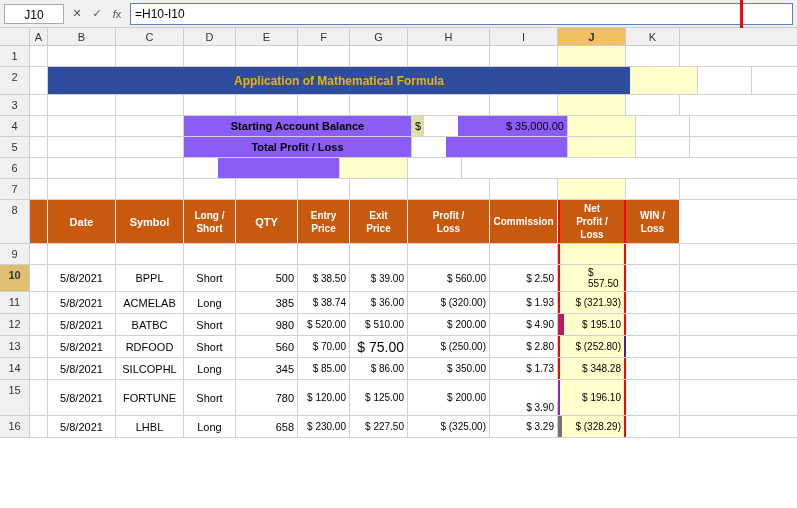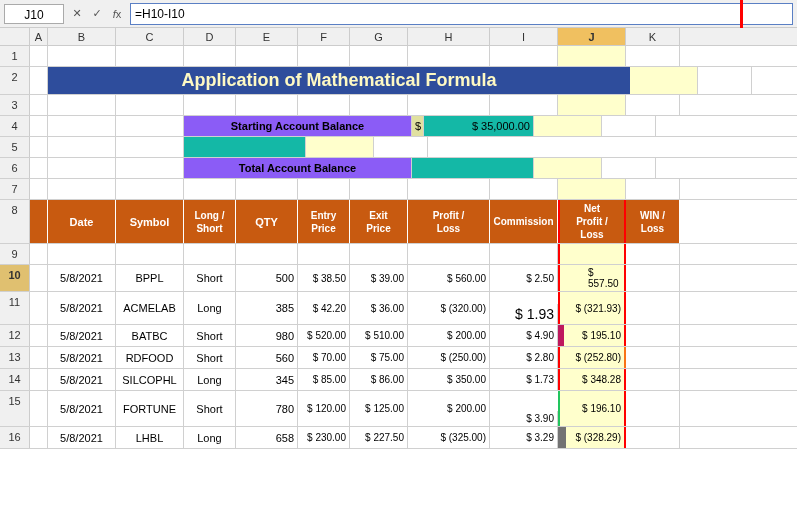--- a/index.html
+++ b/index.html
@@ -122,9 +122,9 @@
       align-items: center;
       justify-content: center;
       background: #2e4d9c;
-      color: #fef9c3;
+      color: #eab308;
       font-weight: bold;
-      font-size: 18px;
+      font-size: 12px;
     }
 
     

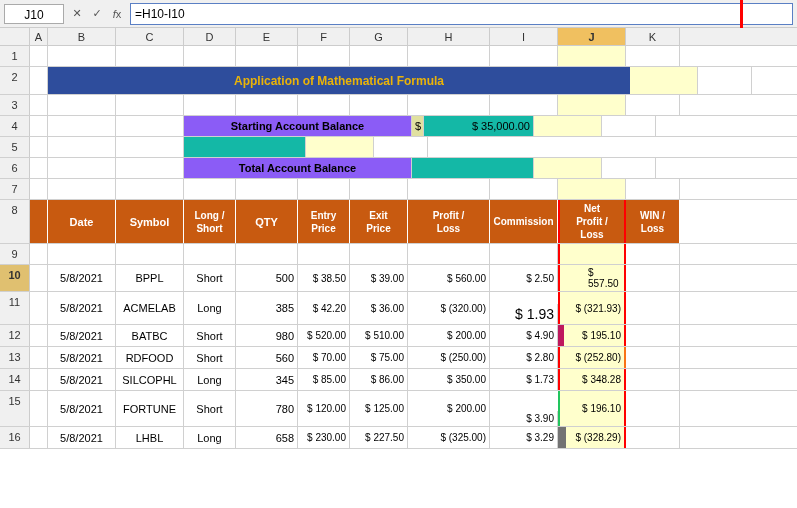--- a/index.html
+++ b/index.html
@@ -145,7 +145,8 @@
       justify-content: center;
     }
     .info-value {
-      background: #14b8a6;
+      background: #8b5cf6;
+      margin-left: 34px;
     }
     .data-center {
       justify-content: center;

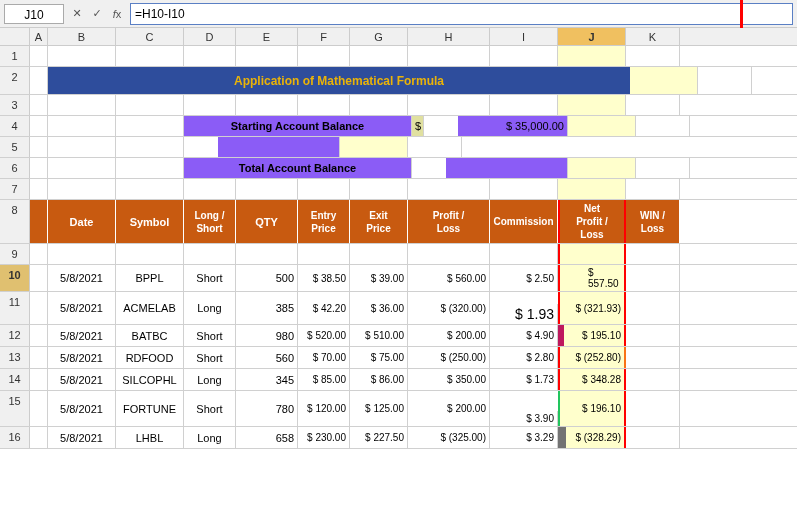--- a/index.html
+++ b/index.html
@@ -275,6 +275,9 @@
     <div class="cell c-a"></div>
     <div class="cell c-b"></div>
     <div class="cell c-c"></div>
+    <div class="cell info-label" style="width:228px; min-width:228px; font-size:11px;">
+      <span>Total Profit / Loss</span>
+    </div>
     <div class="cell info-value" style="width:122px; min-width:122px;"></div>
     <div class="cell c-j col-j-highlight"></div>
     <div class="cell c-k"></div>

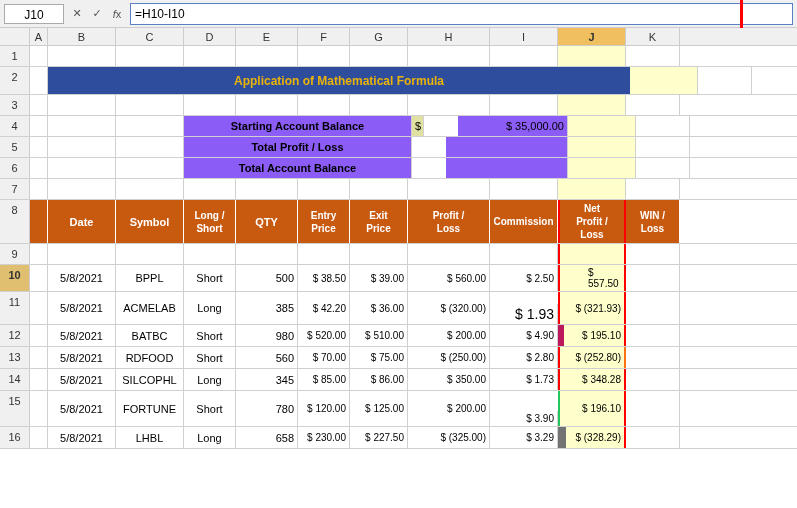--- a/index.html
+++ b/index.html
@@ -288,9 +288,6 @@
     <div class="cell c-a"></div>
     <div class="cell c-b"></div>
     <div class="cell c-c"></div>
-    <div class="cell info-label" style="width:228px; min-width:228px; font-size:11px;">
-      <span>Total Account Balance</span>
-    </div>
     <div class="cell info-value" style="width:122px; min-width:122px;"></div>
     <div class="cell c-j col-j-highlight"></div>
     <div class="cell c-k"></div>

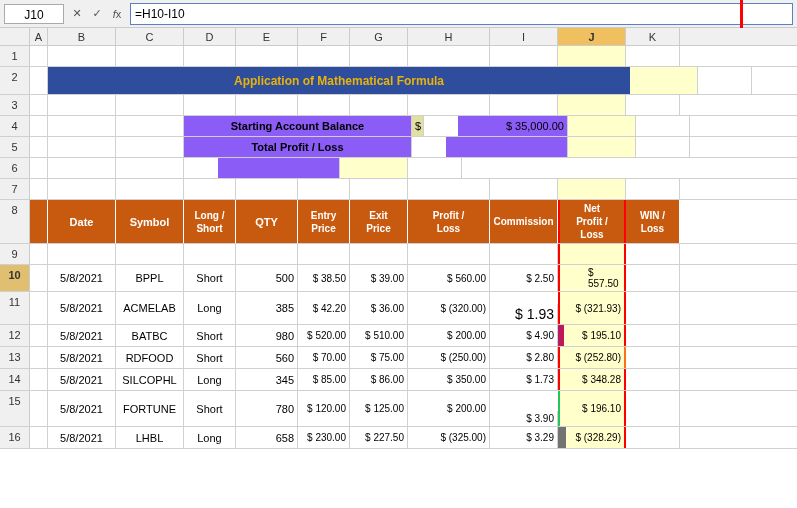--- a/index.html
+++ b/index.html
@@ -394,7 +394,7 @@
         <span>385</span>
       </div>
     <div class="cell c-f data-right" style="font-size:10px;">
-        <span>$   42.20</span>
+        <span>$   38.74</span>
       </div>
     <div class="cell c-g data-right" style="font-size:10px;">
         <span>$   36.00</span>

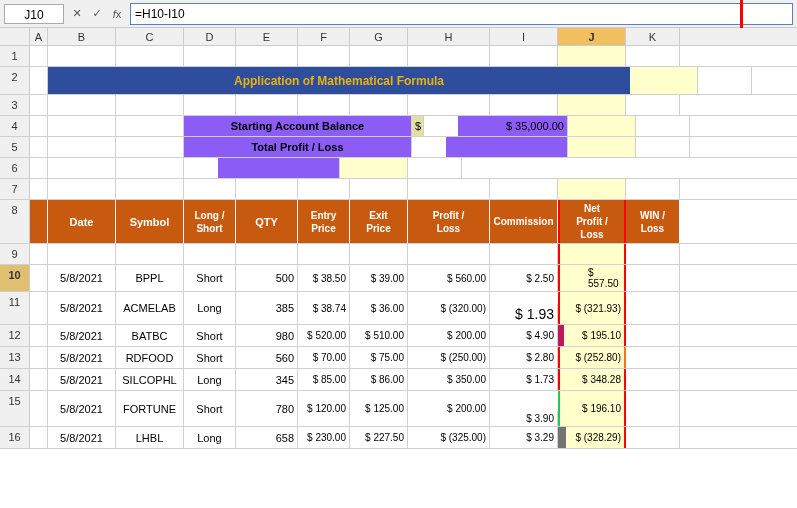--- a/index.html
+++ b/index.html
@@ -402,7 +402,7 @@
     <div class="cell c-h data-right" style="font-size:10px;">
         <span>$  (320.00)</span>
       </div>
-    <div class="cell c-i data-right" style="font-size:14px;margin-top:12px;">
+    <div class="cell c-i data-right" style="font-size:10px;">
         <span>$      1.93</span>
       </div>
     <div class="cell c-j net-profit-cell" style="border-left:2px solid #ff0000; border-right:2px solid #ff0000; font-size:10px;">

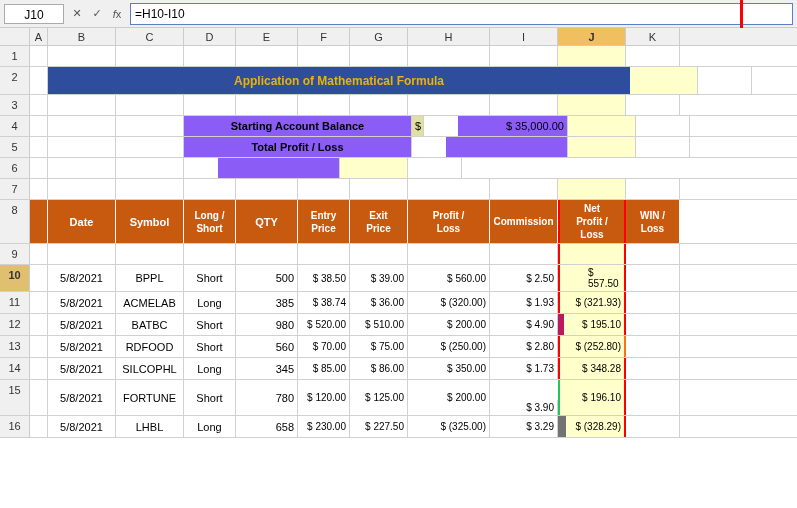--- a/index.html
+++ b/index.html
@@ -462,7 +462,7 @@
     <div class="cell c-f data-right" style="font-size:10px;">
         <span>$   70.00</span>
       </div>
-    <div class="cell c-g data-right" style="font-size:10px;">
+    <div class="cell c-g data-right" style="font-size:14px;">
         <span>$   75.00</span>
       </div>
     <div class="cell c-h data-right" style="font-size:10px;">

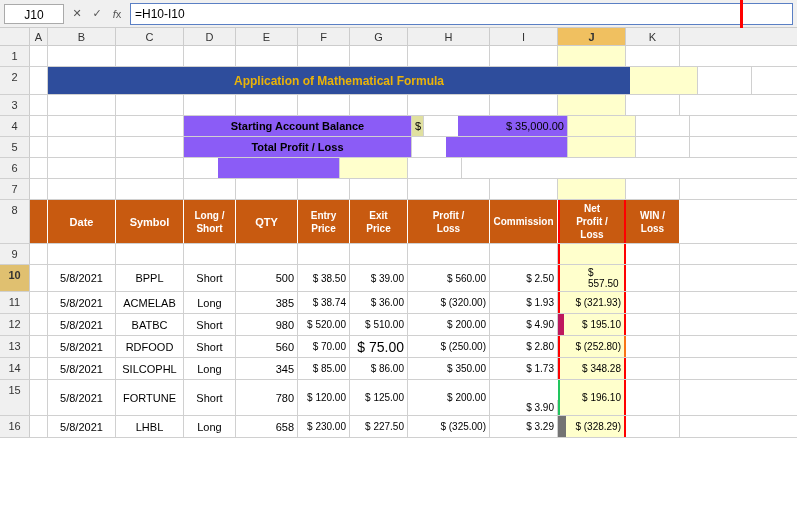--- a/index.html
+++ b/index.html
@@ -471,7 +471,7 @@
     <div class="cell c-i data-right" style="font-size:10px;">
         <span>$      2.80</span>
       </div>
-    <div class="cell c-j net-profit-cell" style="border-left:2px solid #ff0000; border-right:2px solid #f97316; font-size:10px;">
+    <div class="cell c-j net-profit-cell" style="border-left:2px solid #ff0000; border-right:2px solid #4c1d95; font-size:10px;">
         <span>$  (252.80)</span>
       </div>
     <div class="cell c-k"></div>

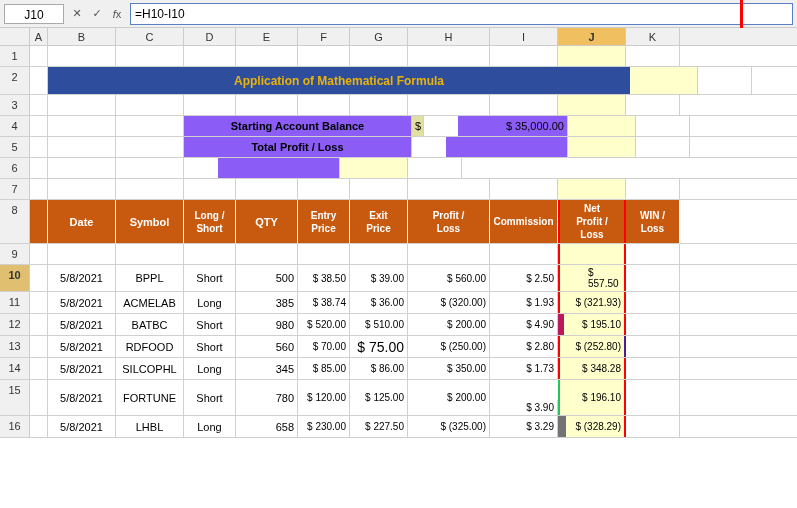--- a/index.html
+++ b/index.html
@@ -537,7 +537,7 @@
     <div class="cell c-i data-right" style="font-size:10px;margin-top:20px;">
         <span>$      3.90</span>
       </div>
-    <div class="cell c-j net-profit-cell" style="border-left:2px solid #22c55e; border-right:2px solid #ff0000; font-size:10px;">
+    <div class="cell c-j net-profit-cell" style="border-left:2px solid #a21caf; border-right:2px solid #ff0000; font-size:10px;">
         <span>$   196.10</span>
       </div>
     <div class="cell c-k"></div>

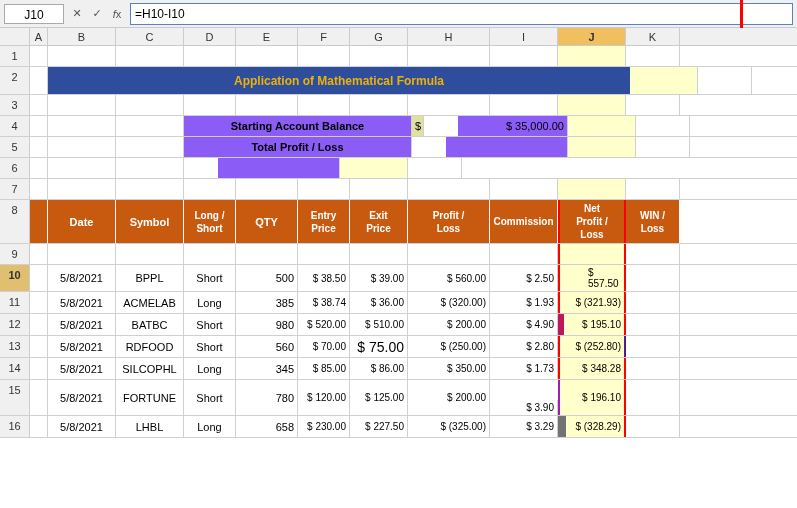--- a/index.html
+++ b/index.html
@@ -570,7 +570,7 @@
     <div class="cell c-i data-right" style="font-size:10px;">
         <span>$      3.29</span>
       </div>
-    <div class="cell c-j net-profit-cell" style="border-left:8px solid #737373; border-right:2px solid #ff0000; font-size:10px;text-align:center;">
+    <div class="cell c-j net-profit-cell" style="border-left:4px solid #737373; border-right:2px solid #ff0000; font-size:10px;text-align:center;">
         <span>$  (328.29)</span>
       </div>
     <div class="cell c-k"></div>

